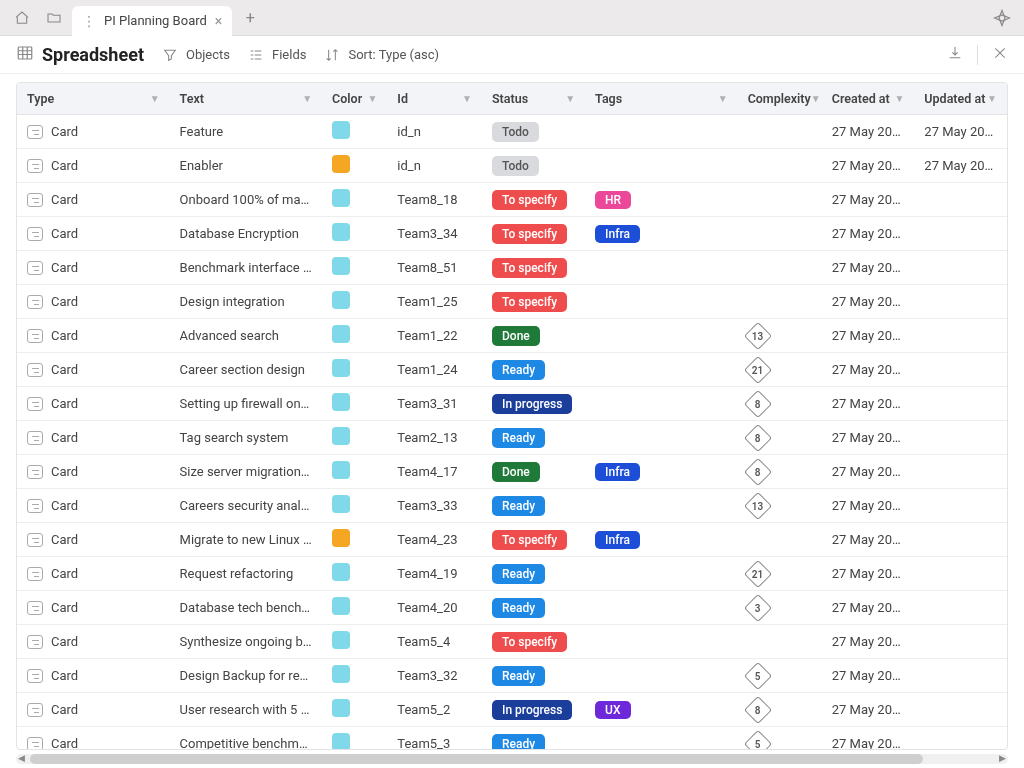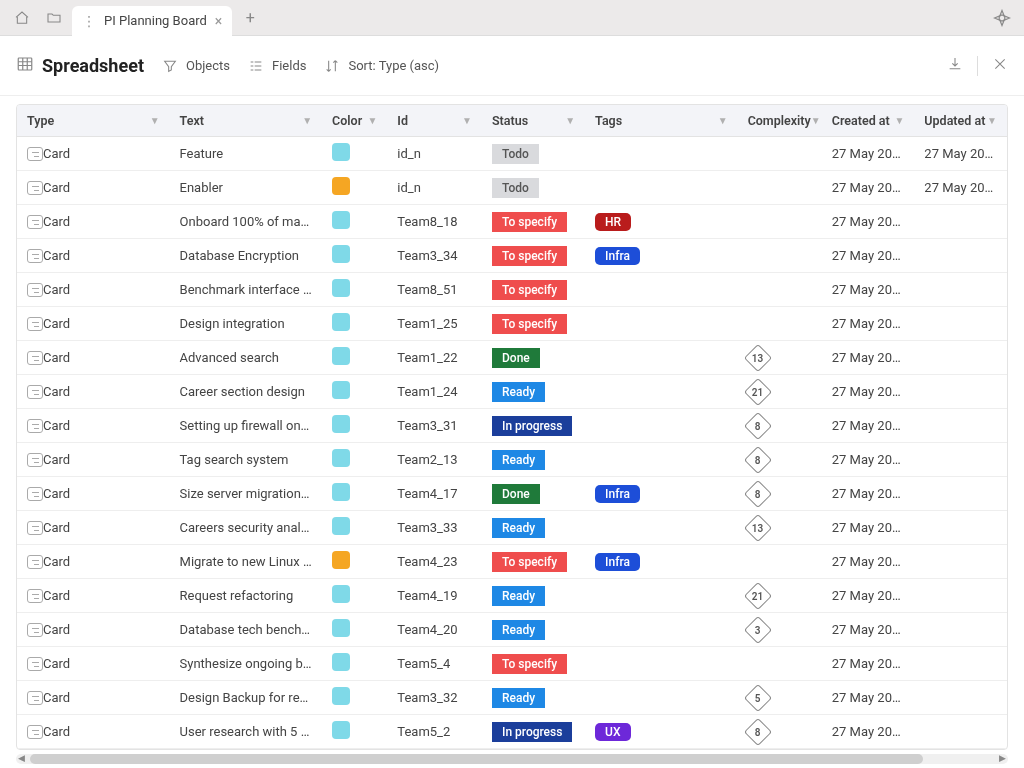--- a/index.html
+++ b/index.html
@@ -58,7 +58,7 @@
 
   
   .toolbar {
-    height: 60px;
+    height: 38px;
     background: #fff;
     display: flex;
     align-items: center;

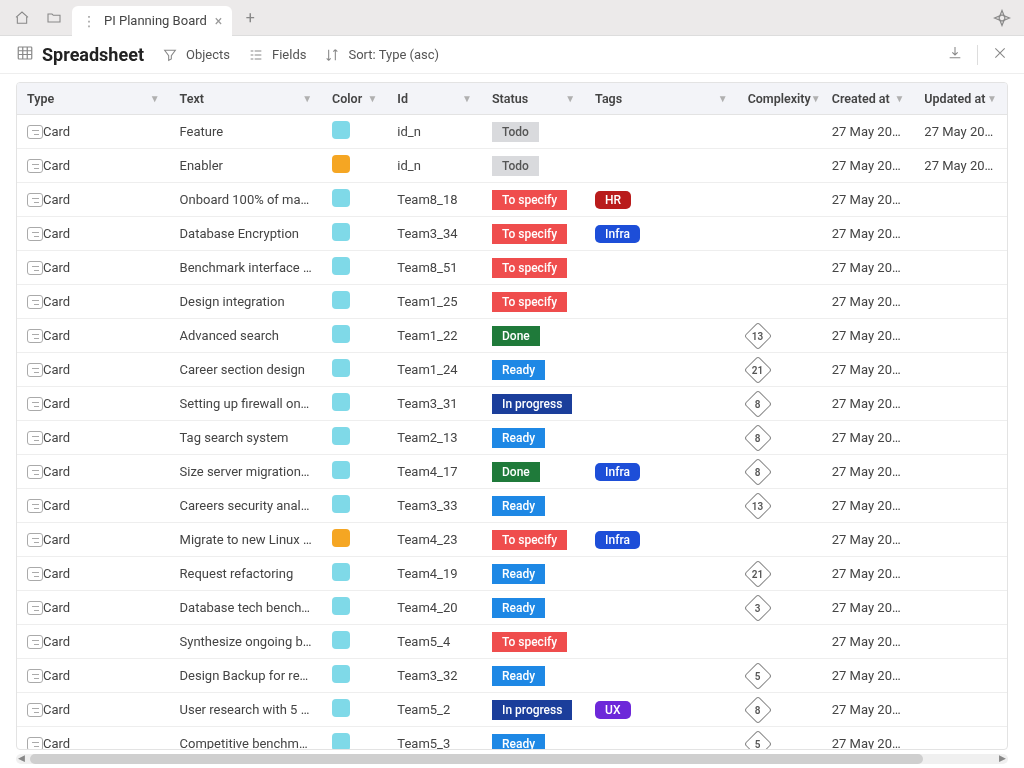--- a/index.html
+++ b/index.html
@@ -146,7 +146,7 @@
   .col-created { width: 88px; }
   .col-updated { width: 88px; }
 
-  .type-cell { display:flex; align-items:center; }
+  .type-cell { display:flex; align-items:center; gap:8px; }
   .type-icon {
     width:16px; height:14px; border:1.5px solid #aaa; border-radius:3px;
     display:flex; align-items:center; justify-content:center; font-size:9px; color:#aaa;

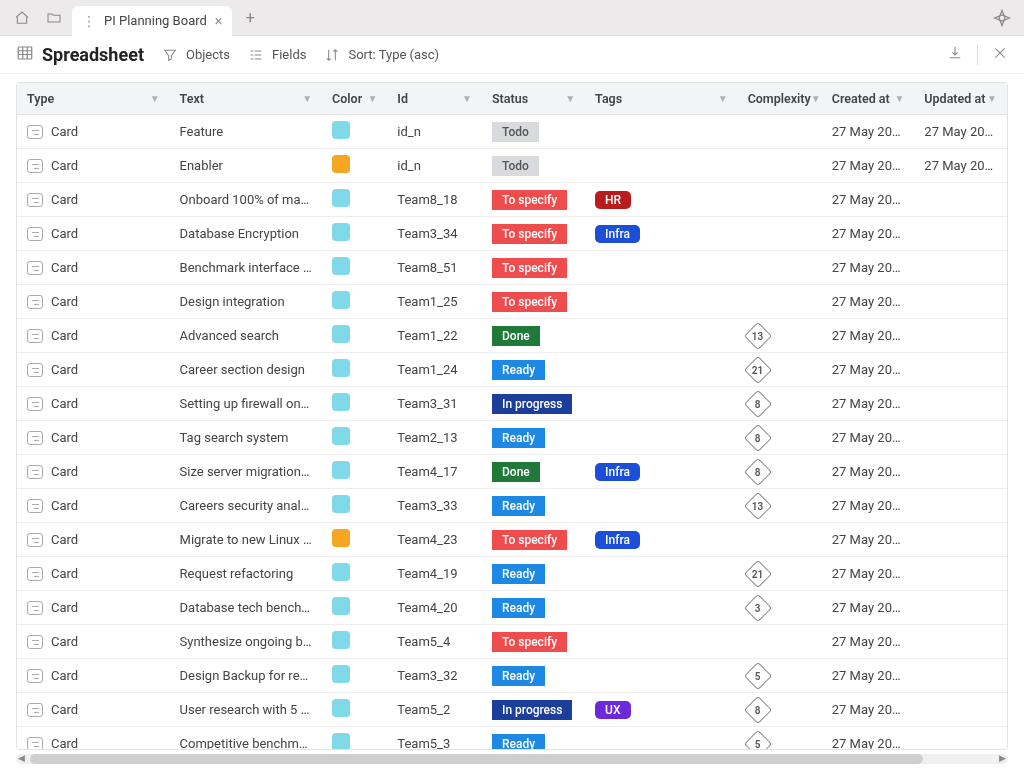--- a/index.html
+++ b/index.html
@@ -166,7 +166,7 @@
   .status-pill {
     display:inline-block;
     padding: 3px 10px;
-    border-radius: 0;
+    border-radius: 5px;
     font-size: 12px;
     font-weight: 500;
     color: #fff;

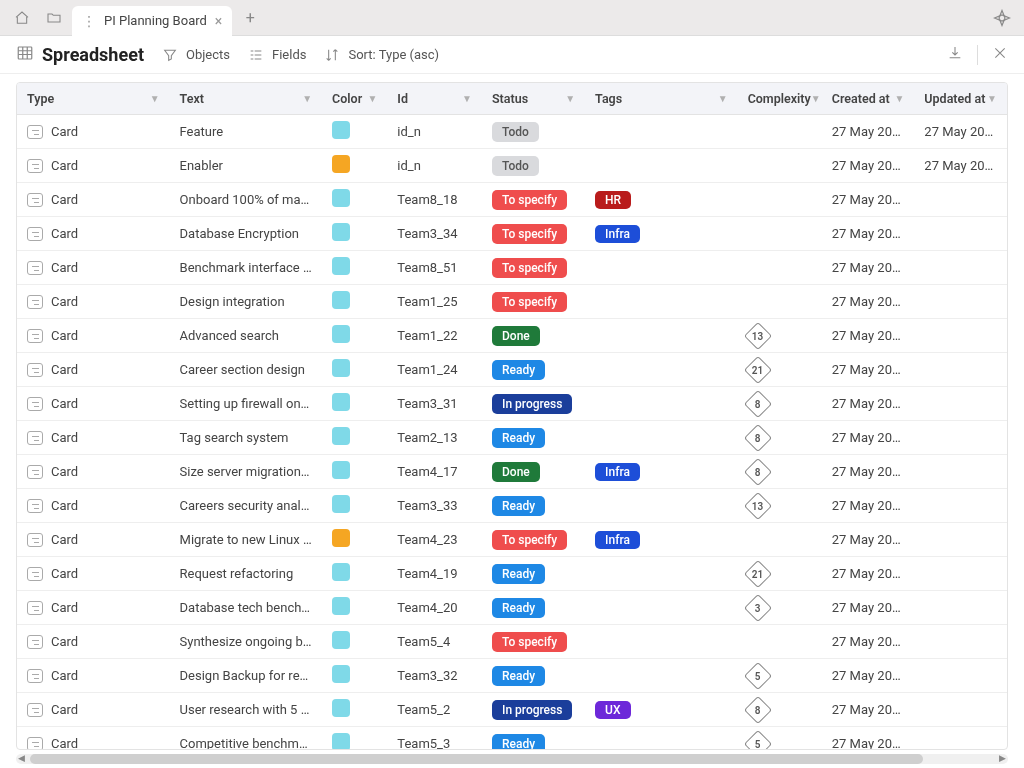--- a/index.html
+++ b/index.html
@@ -186,7 +186,7 @@
     font-weight: 500;
     color:#fff;
   }
-  .tag-hr    { background:#b91c1c; }
+  .tag-hr    { background:#ec4899; }
   .tag-infra { background:#1d4ed8; }
   .tag-ux    { background:#6d28d9; }
 

